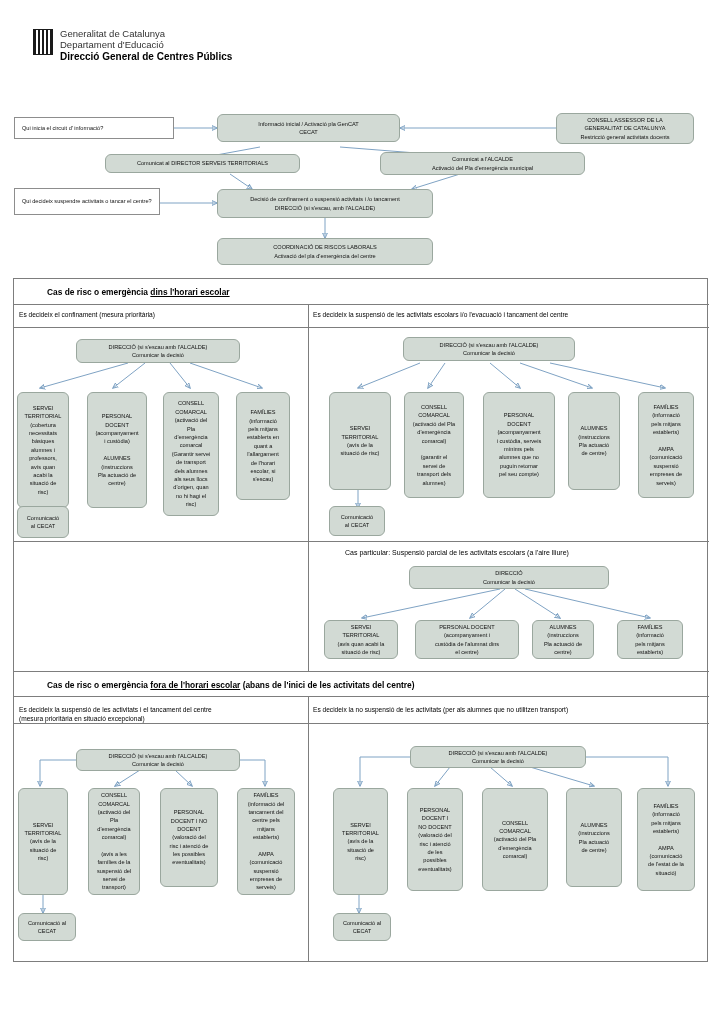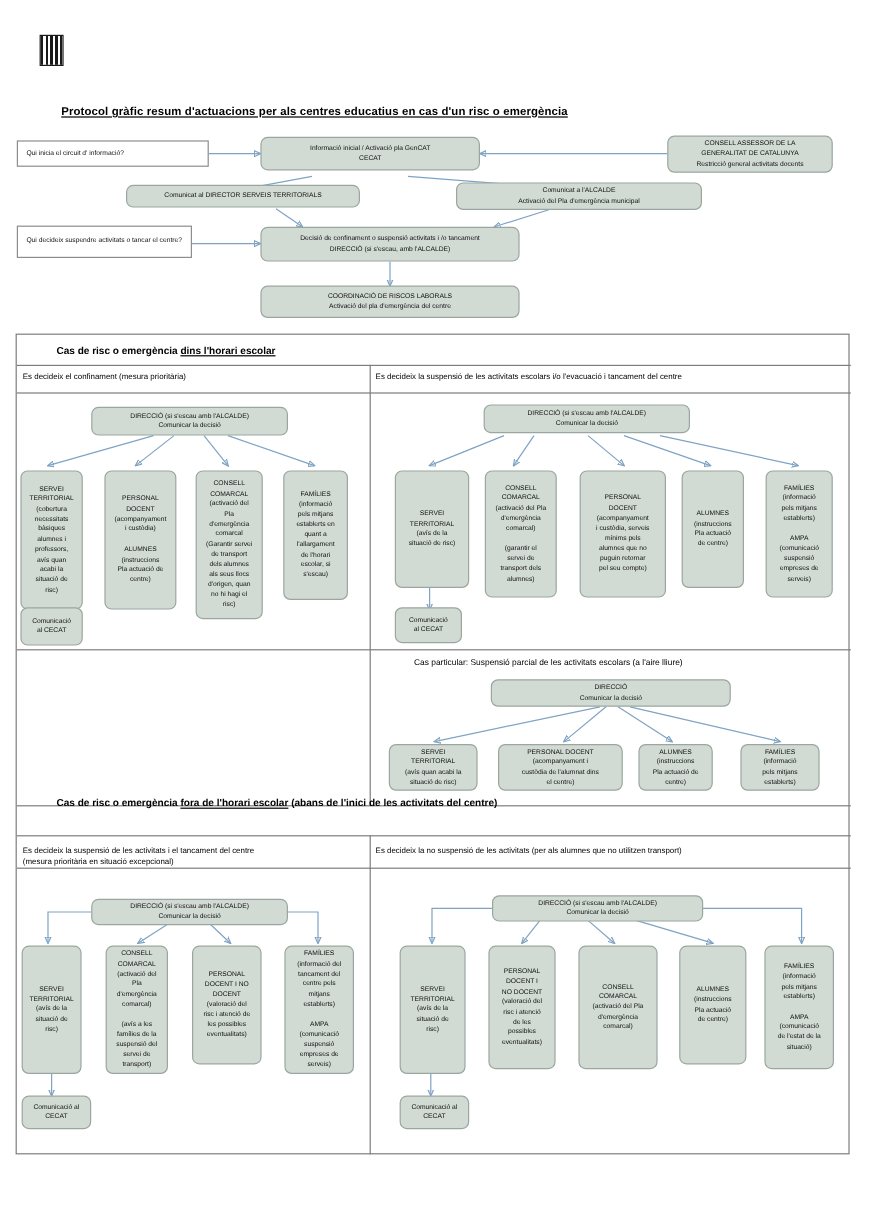--- a/index.html
+++ b/index.html
@@ -79,6 +79,11 @@
 
   <div class="header">
     <div class="logo"></div>
+    <div class="hdr-lines">
+      <div class="hdr-l1">Generalitat de Catalunya</div>
+      <div class="hdr-l2">Departament d'Educació</div>
+      <div class="hdr-l3">Direcció General de Centres Públics</div>
+    </div>
   </div>
 
   <div class="main-title">Protocol gràfic resum d'actuacions per als centres educatius en cas d'un risc o emergència</div>

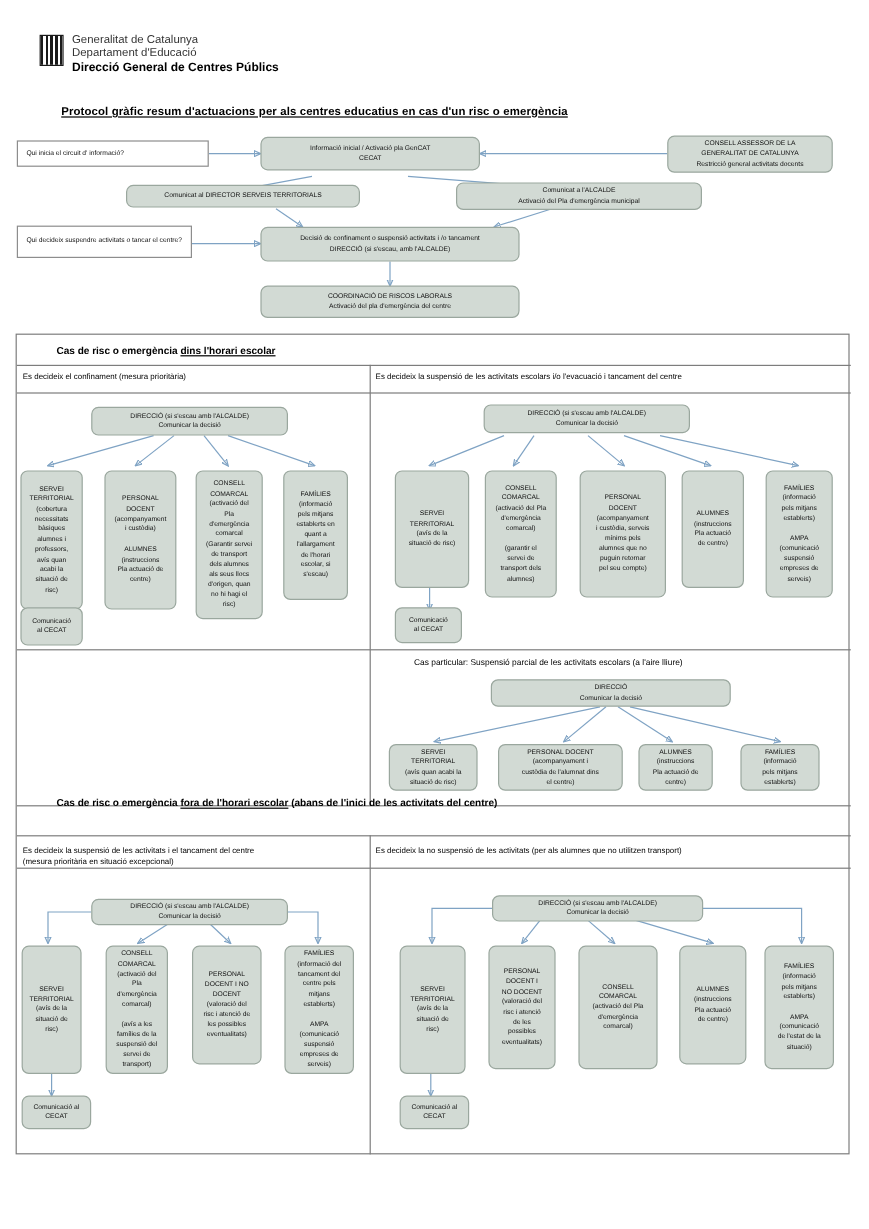--- a/index.html
+++ b/index.html
@@ -86,7 +86,6 @@
     </div>
   </div>
 
-  <div class="main-title">Protocol gràfic resum d'actuacions per als centres educatius en cas d'un risc o emergència</div>
 
   <svg class="wires">
     <defs>

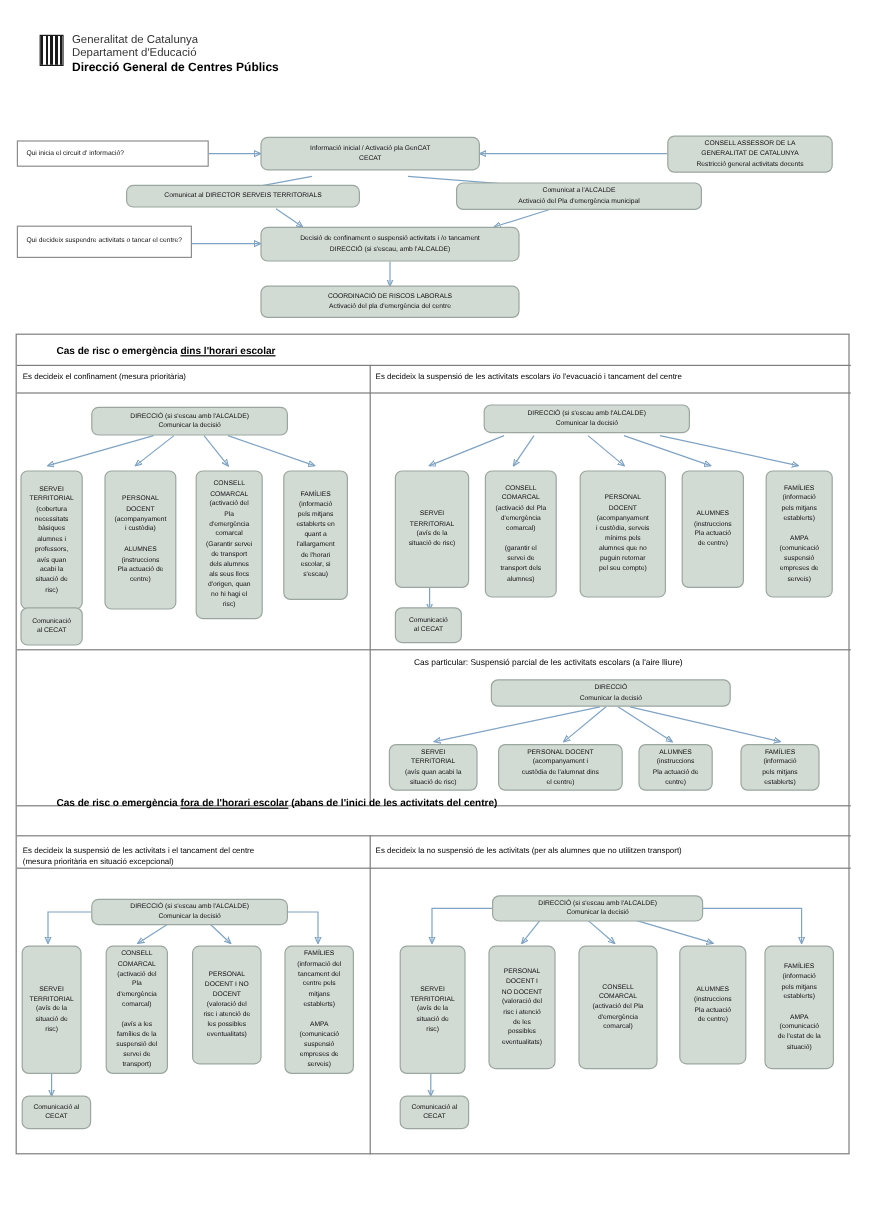--- a/index.html
+++ b/index.html
@@ -169,7 +169,7 @@
   <div class="sub-head" style="left:19px;top:311px;width:270px;">Es decideix el confinament (mesura prioritària)</div>
   <div class="sub-head" style="left:313px;top:311px;width:390px;">Es decideix la suspensió de les activitats escolars i/o l'evacuació i tancament del centre</div>
 
-  <div class="sec-head" style="left:19px;top:664px;">
+  <div class="sec-head" style="left:19px;top:680px;">
     <span>Cas de risc o emergència </span><u>fora de l'horari escolar</u><span> (abans de l'inici de les activitats del centre)</span>
   </div>
 

